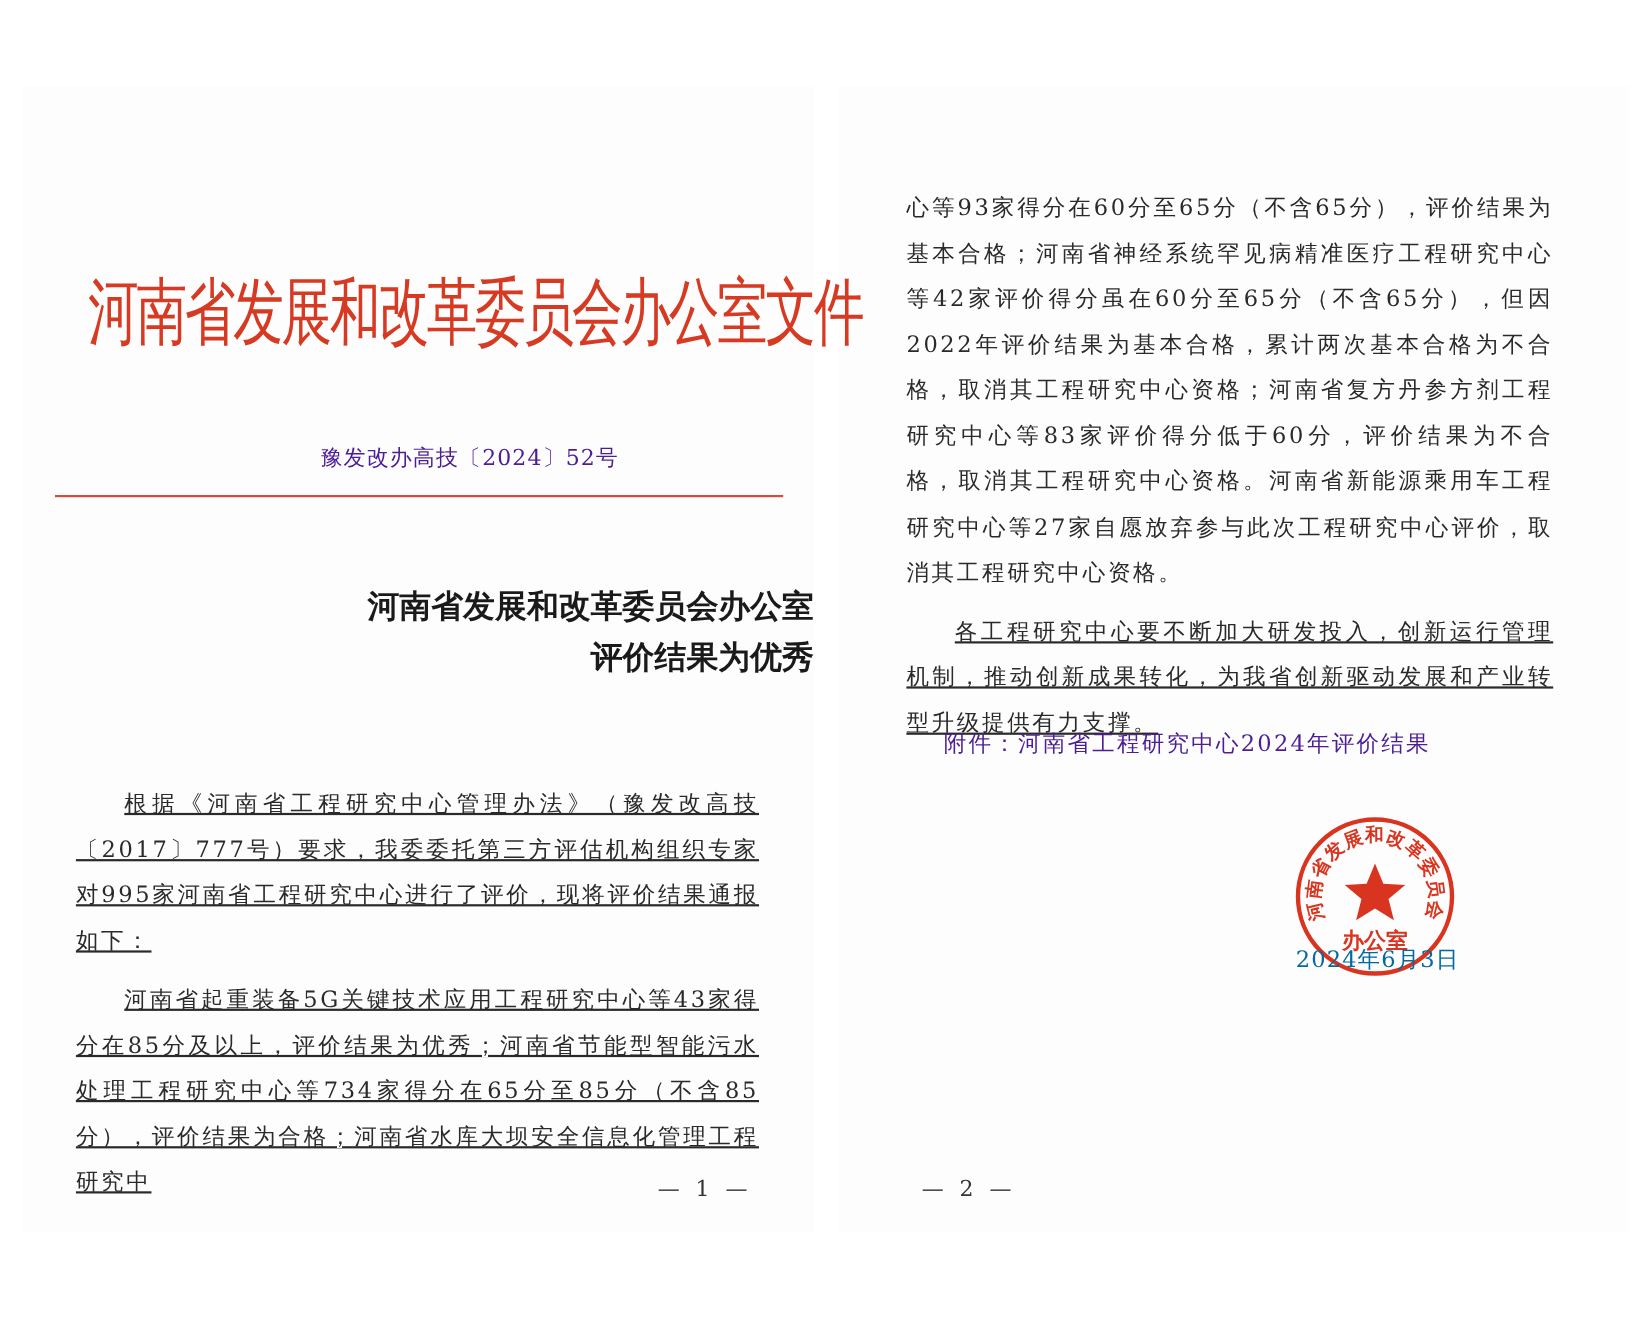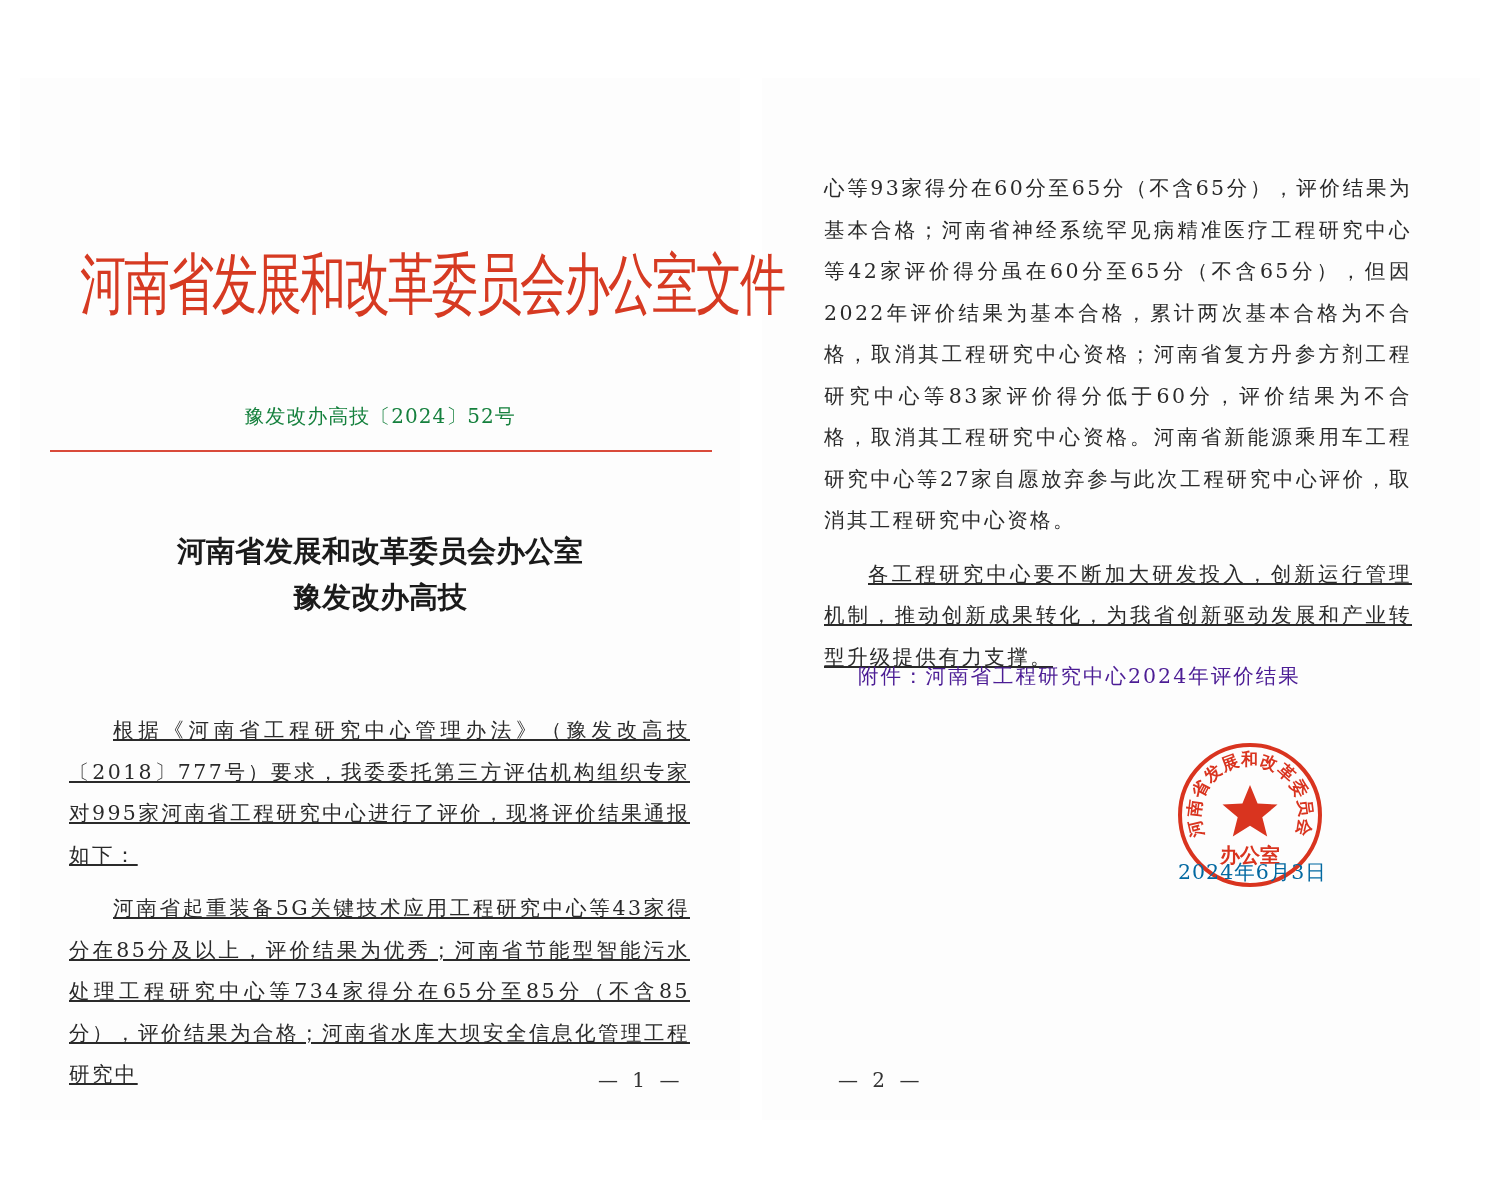--- a/index.html
+++ b/index.html
@@ -22,7 +22,7 @@
   }
   .doc-number {
     position: absolute; left: 0; width: 760px; top: 403px; text-align: center;
-    font-size: 20px; color: #15803d; letter-spacing: 1px;
+    font-size: 20px; color: #4c1d95; letter-spacing: 1px; padding-left: 47px;
   }
   .red-rule {
     position: absolute; left: 50px; width: 662px; top: 450px; height: 2px; background: #d94a3a;

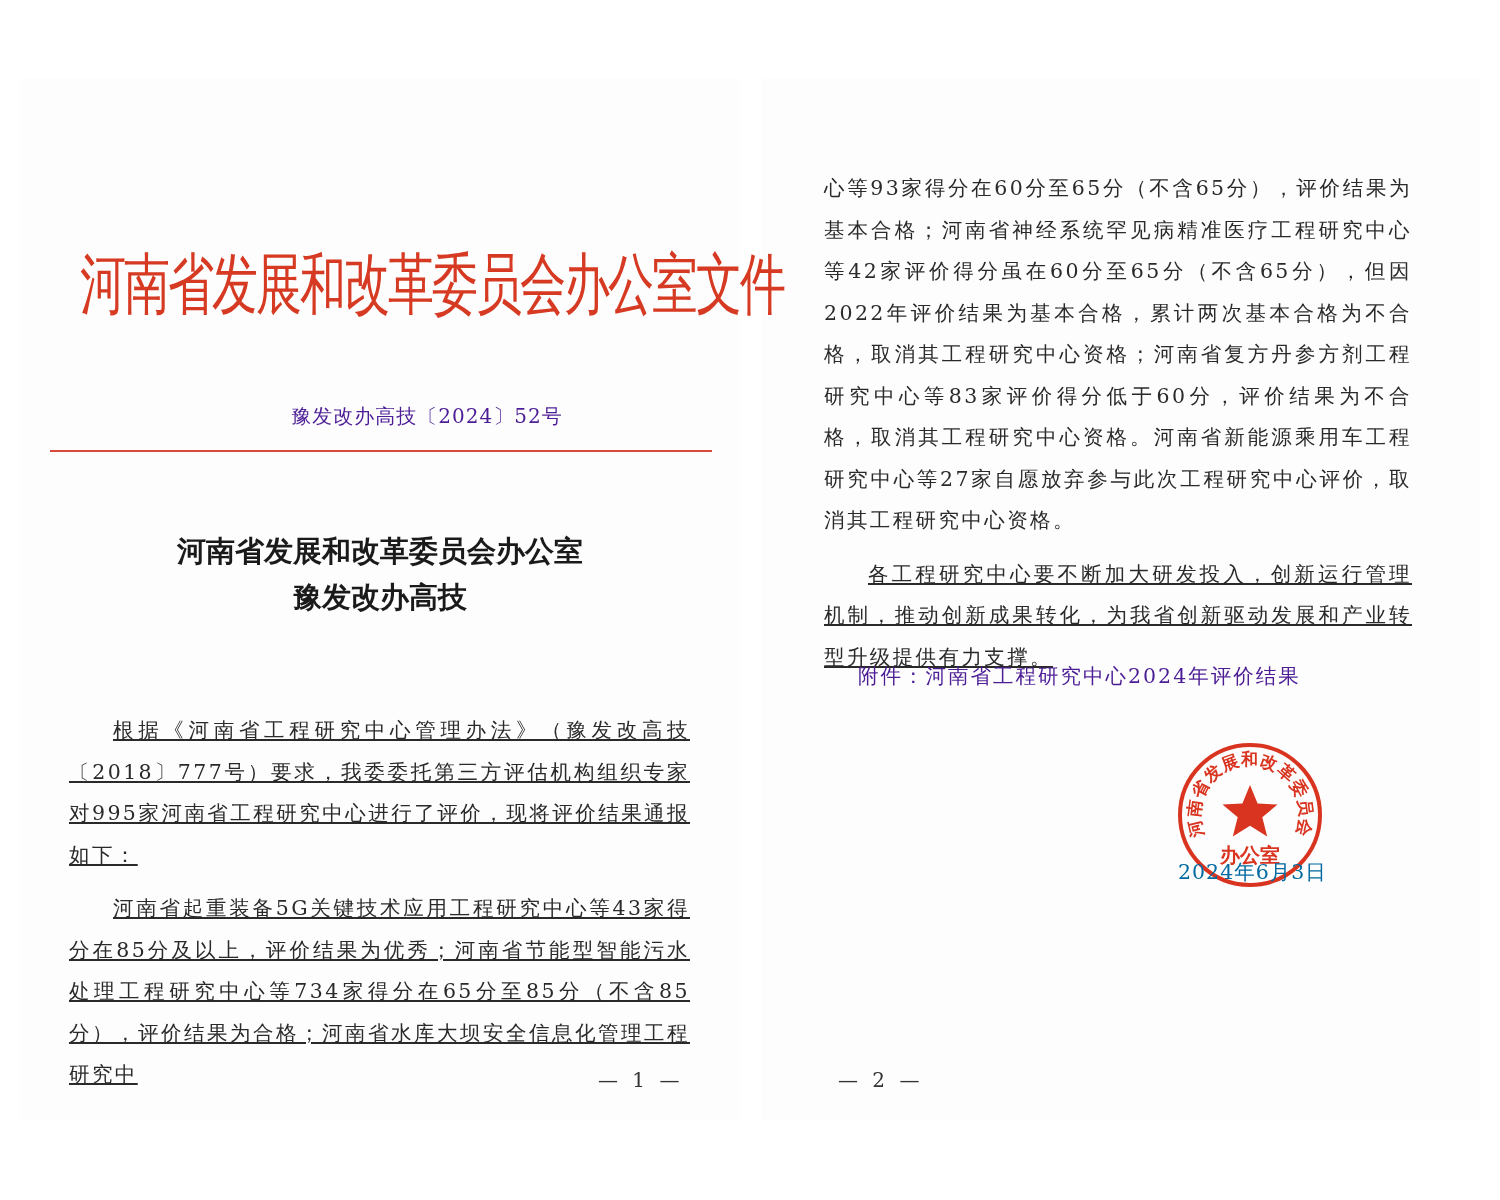--- a/index.html
+++ b/index.html
@@ -28,7 +28,7 @@
     position: absolute; left: 50px; width: 662px; top: 450px; height: 2px; background: #d94a3a;
   }
   .title-block {
-    position: absolute; left: 20px; width: 720px; top: 528px; text-align: center;
+    position: absolute; left: 20px; width: 720px; top: 528px; text-align: right;
     font-size: 29px; font-weight: bold; line-height: 46px; color: #1a1a1a;
   }
   .title-block .line { display: block; }

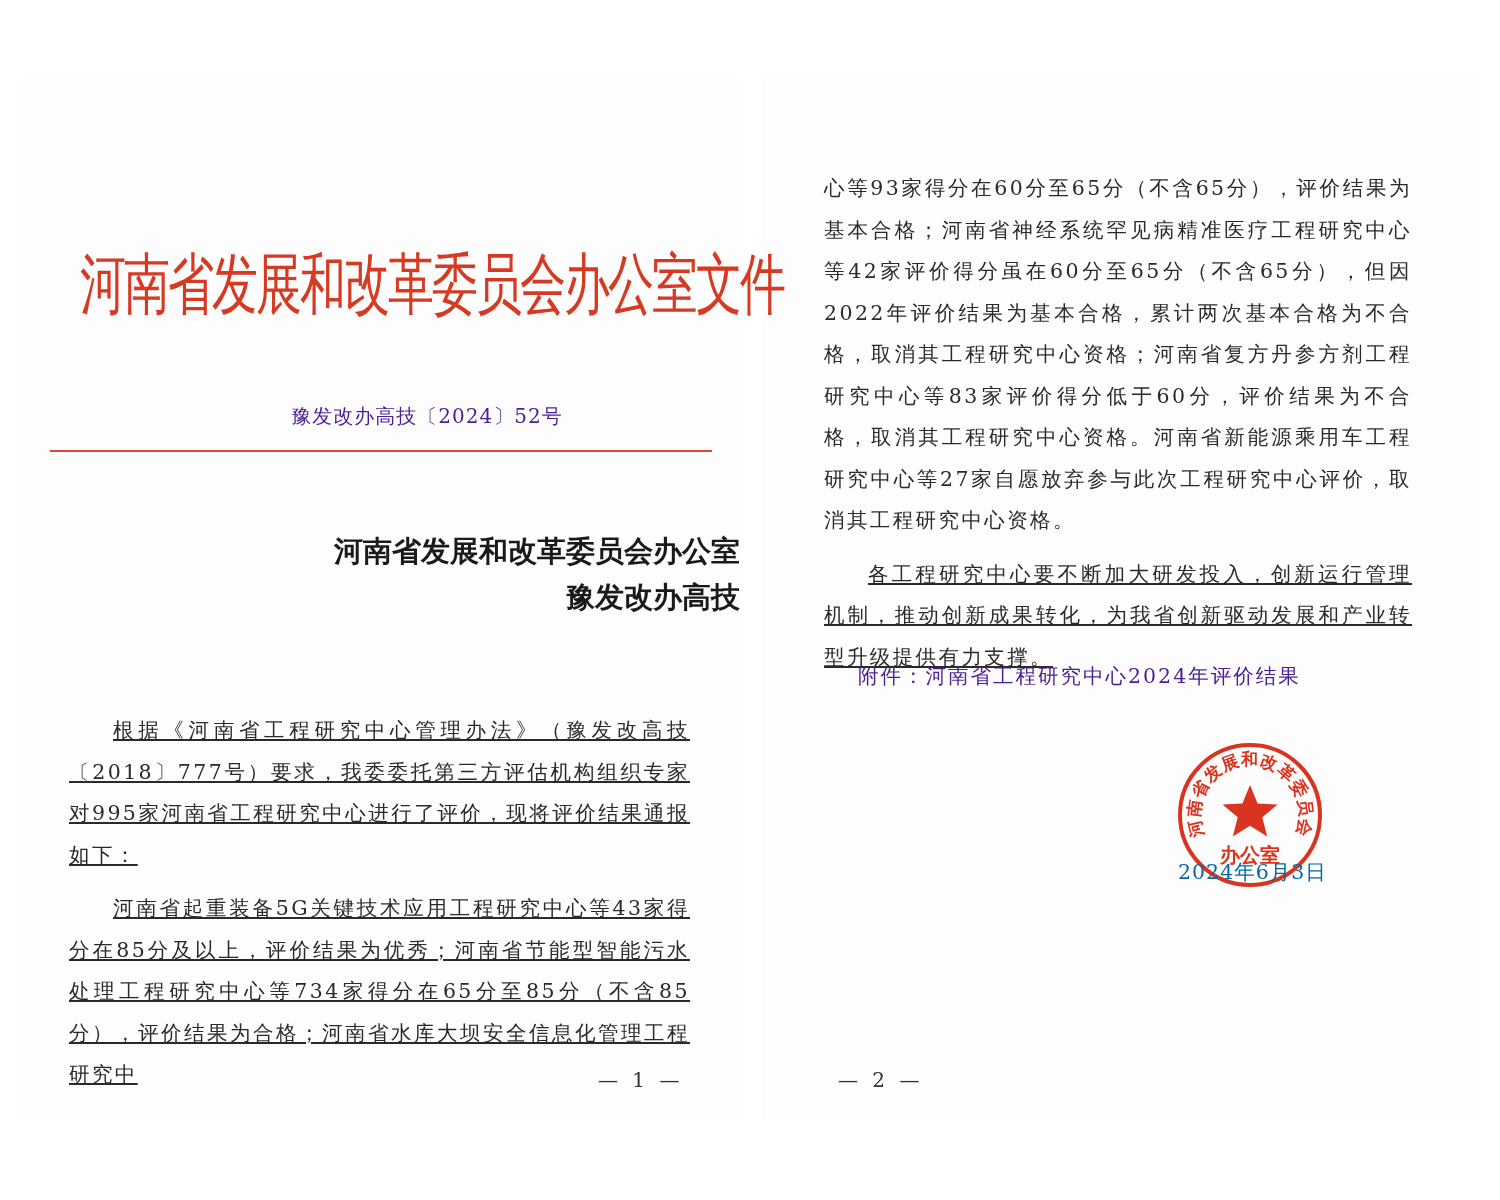--- a/index.html
+++ b/index.html
@@ -68,7 +68,7 @@
 
 <div class="title-block">
   <span class="line">河南省发展和改革委员会办公室</span>
-  <span class="line">豫发改办高技</span>
+  <span class="line">评价结果为优秀</span>
 </div>
 
 <div class="body-text" id="p1-body">

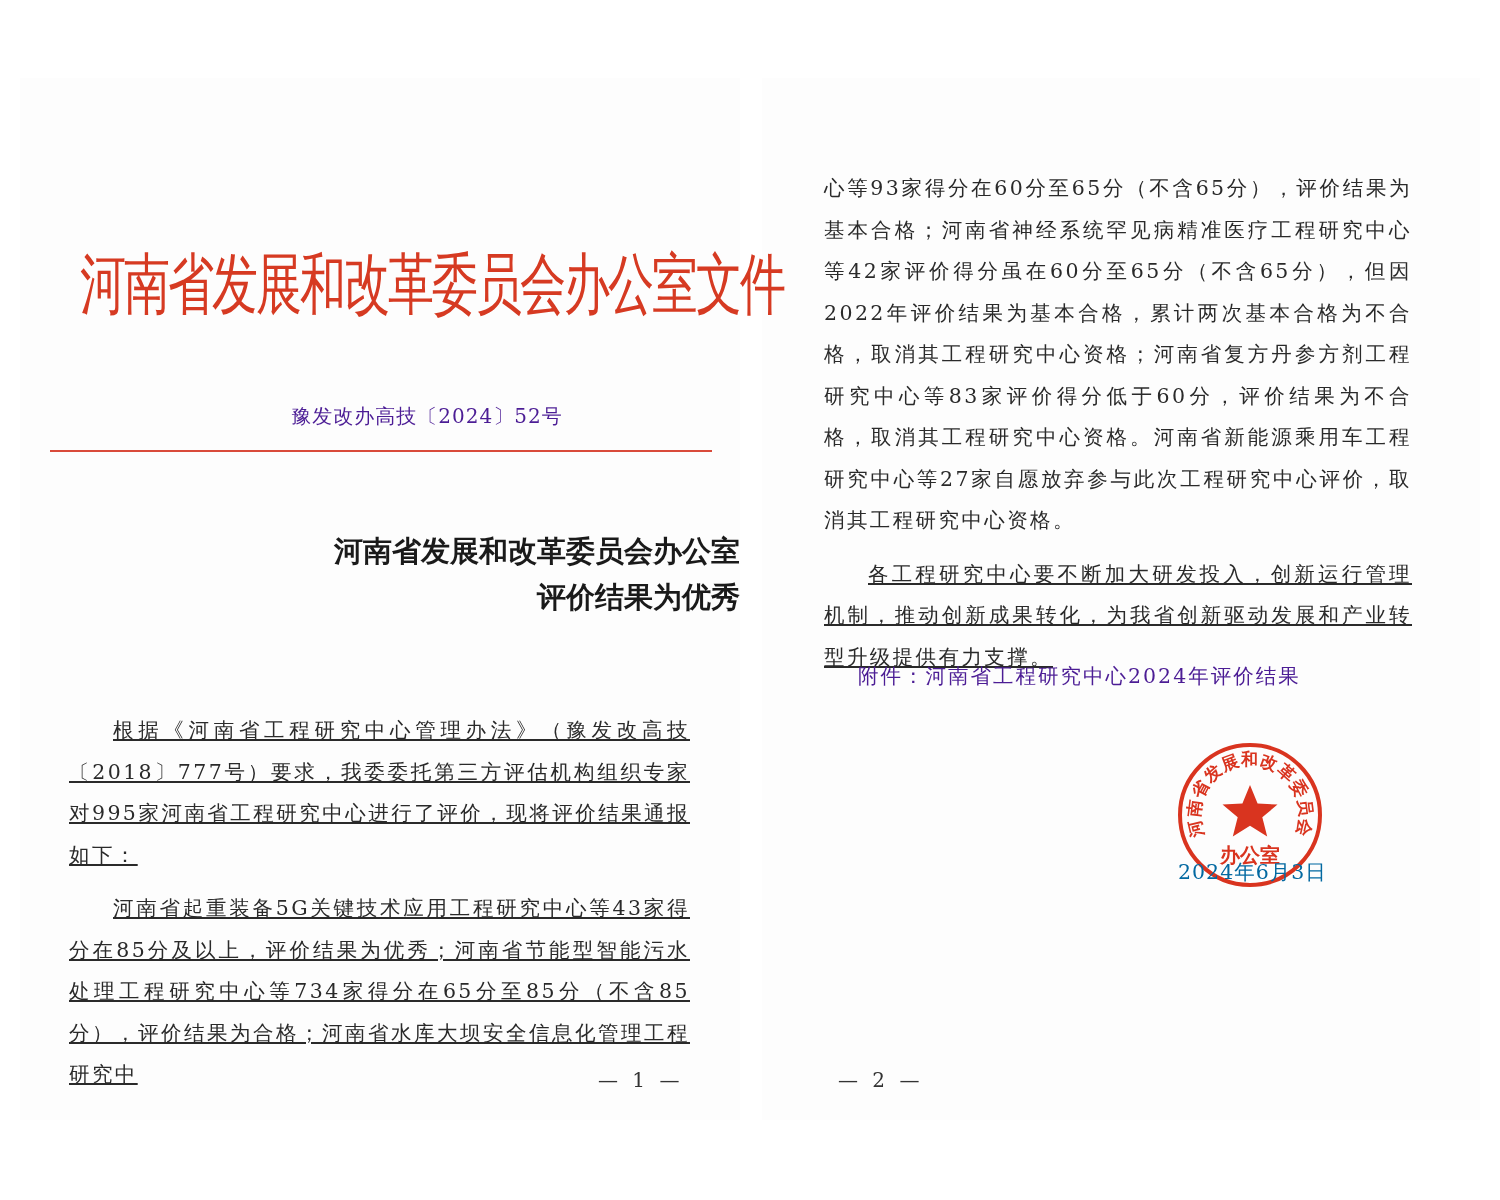--- a/index.html
+++ b/index.html
@@ -72,7 +72,7 @@
 </div>
 
 <div class="body-text" id="p1-body">
-  <p class="para indent">根据《河南省工程研究中心管理办法》（豫发改高技〔2018〕777号）要求，我委委托第三方评估机构组织专家对995家河南省工程研究中心进行了评价，现将评价结果通报如下：</p>
+  <p class="para indent">根据《河南省工程研究中心管理办法》（豫发改高技〔2017〕777号）要求，我委委托第三方评估机构组织专家对995家河南省工程研究中心进行了评价，现将评价结果通报如下：</p>
   <p class="para indent">河南省起重装备5G关键技术应用工程研究中心等43家得分在85分及以上，评价结果为优秀；河南省节能型智能污水处理工程研究中心等734家得分在65分至85分（不含85分），评价结果为合格；河南省水库大坝安全信息化管理工程研究中</p>
 </div>
 

